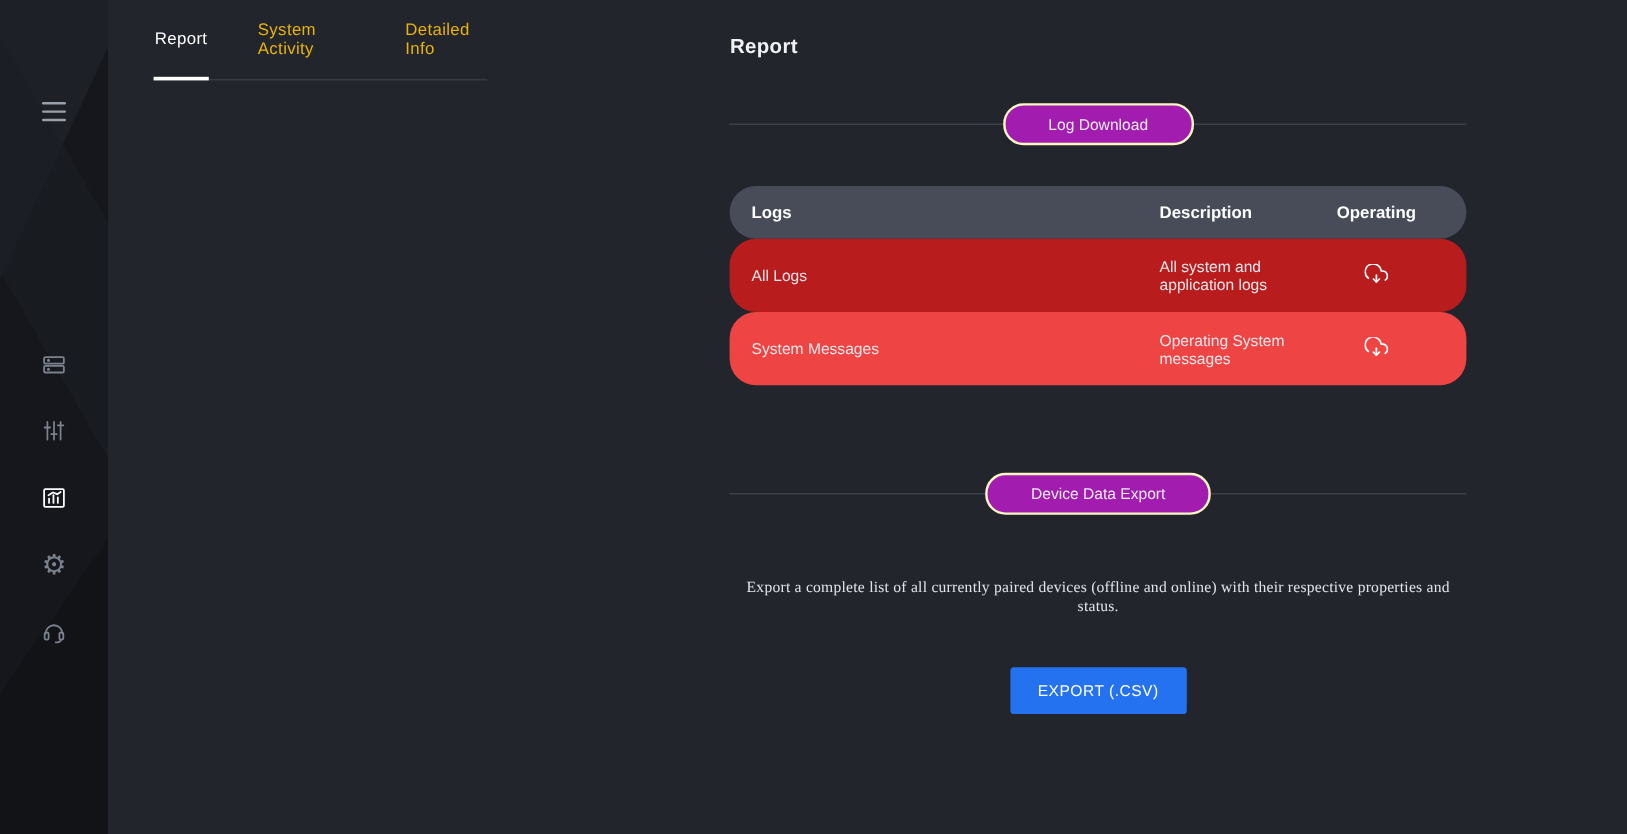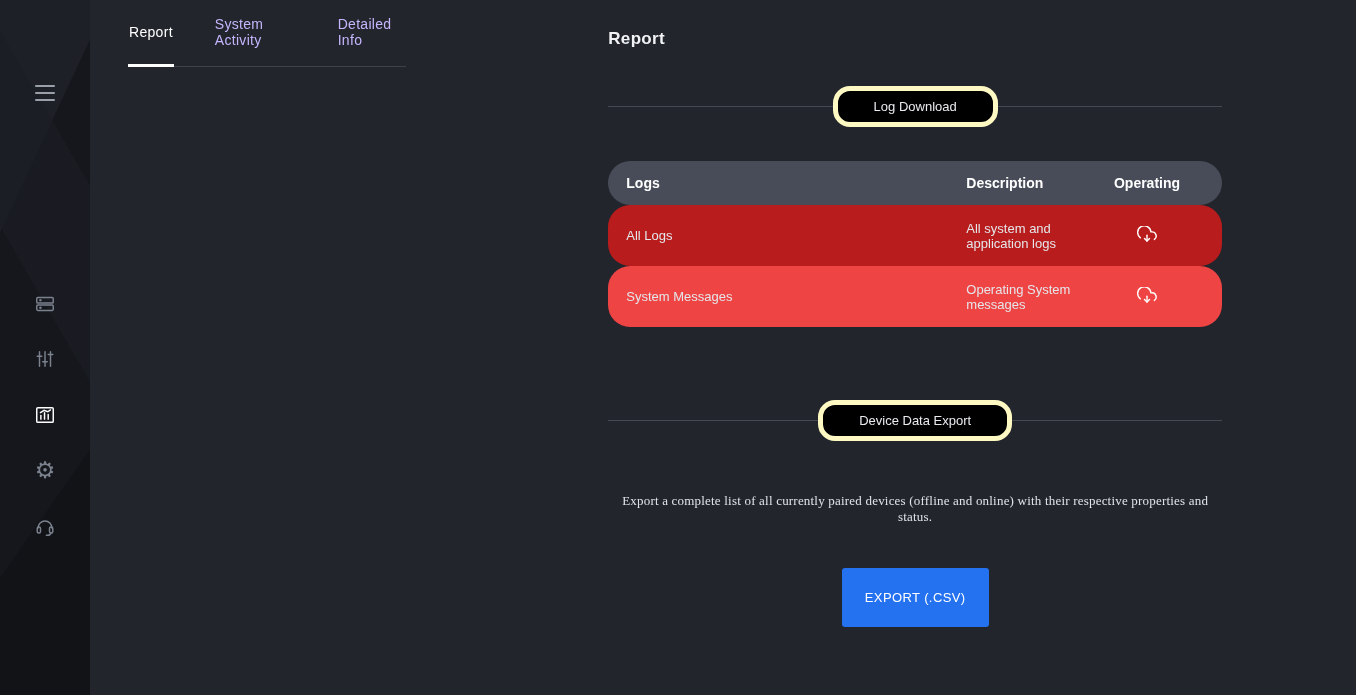--- a/index.html
+++ b/index.html
@@ -72,7 +72,7 @@
     align-items: center;
     font-size: 14px;
     letter-spacing: .3px;
-    color: #c4b5fd;
+    color: #eab308;
     cursor: pointer;
     padding: 0 1px;
     margin-bottom: -1px;

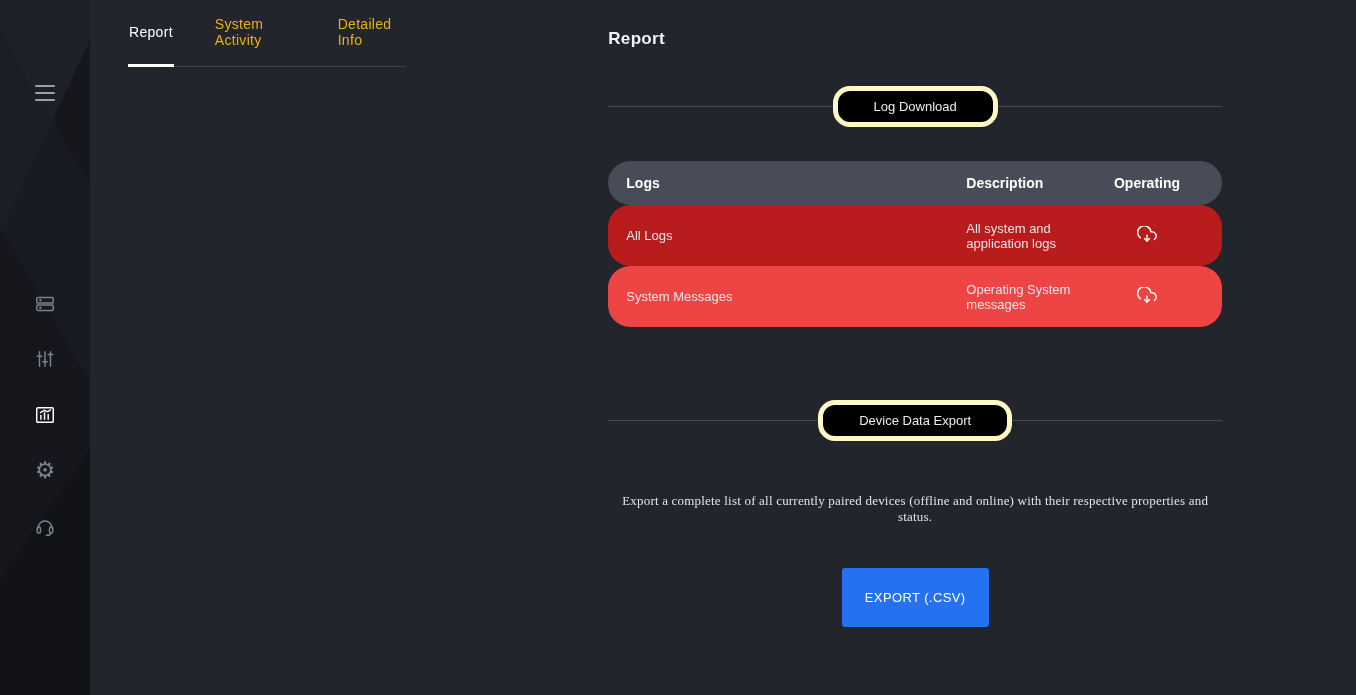--- a/index.html
+++ b/index.html
@@ -102,9 +102,9 @@
     border-top: 1px solid #444954;
   }
   .pill {
-    border: 5px solid #fef9c3;
+    border: 2px solid #fef9c3;
     border-radius: 17px;
-    background: #000000;
+    background: #a21caf;
     padding: 8px 36px;
     font-size: 13px;
     color: #e9ebef;

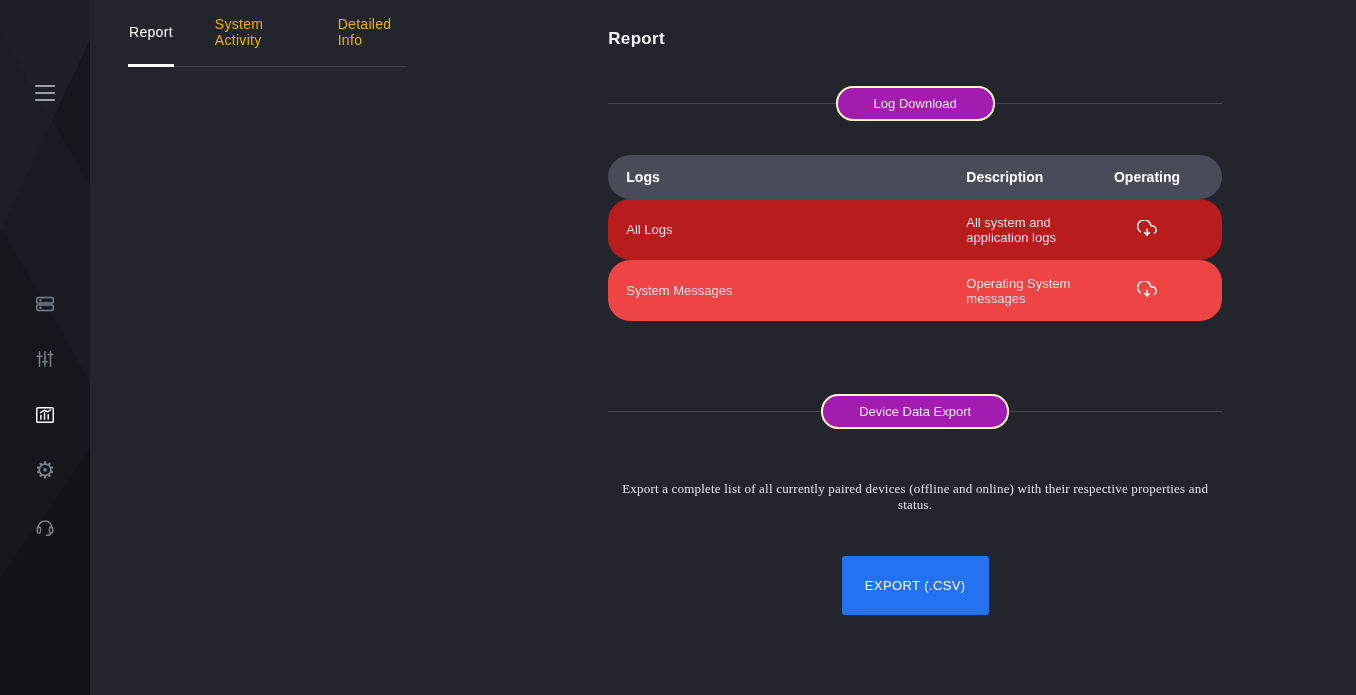--- a/index.html
+++ b/index.html
@@ -158,7 +158,7 @@
     letter-spacing: .4px;
     border: none;
     border-radius: 3px;
-    padding: 22px 23px;
+    padding: 12px 23px;
     cursor: pointer;
   }
 

